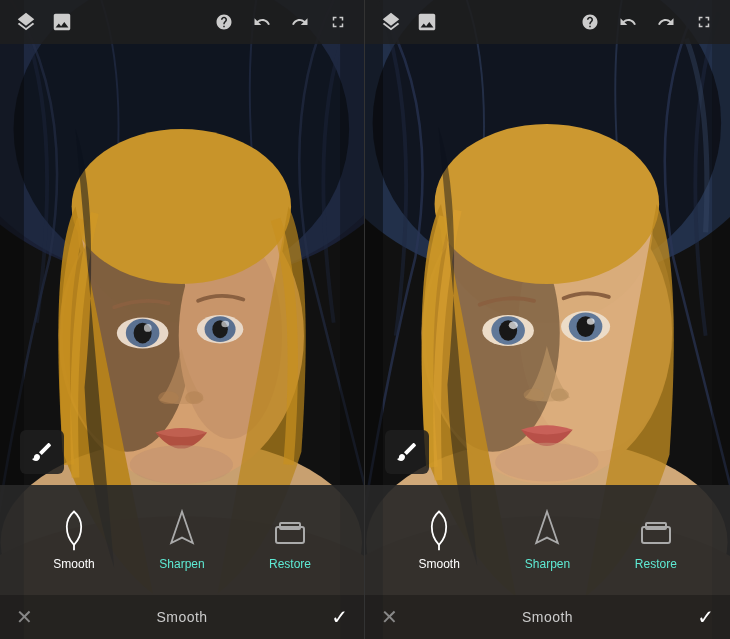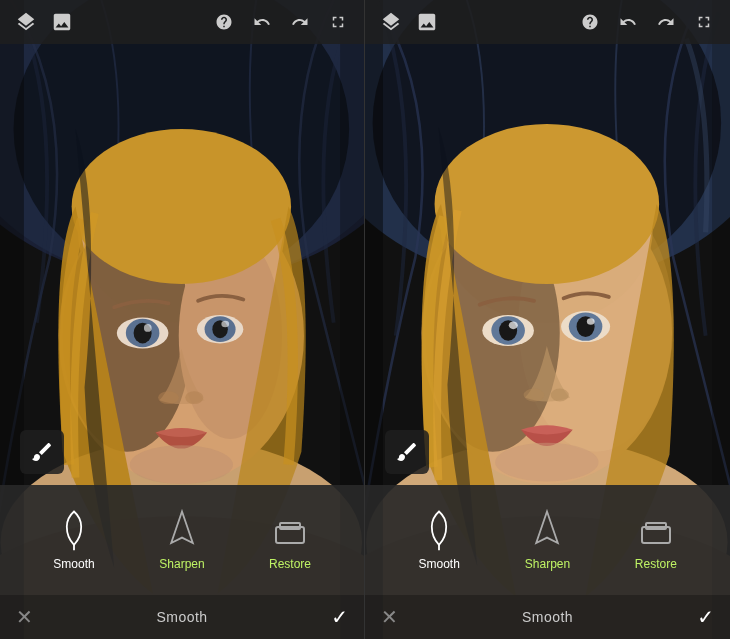--- a/index.html
+++ b/index.html
@@ -135,7 +135,7 @@
 
     .tool-label {
       font-size: 12px;
-      color: #bef264;
+      color: #5eead4;
       text-align: center;
     }
 

